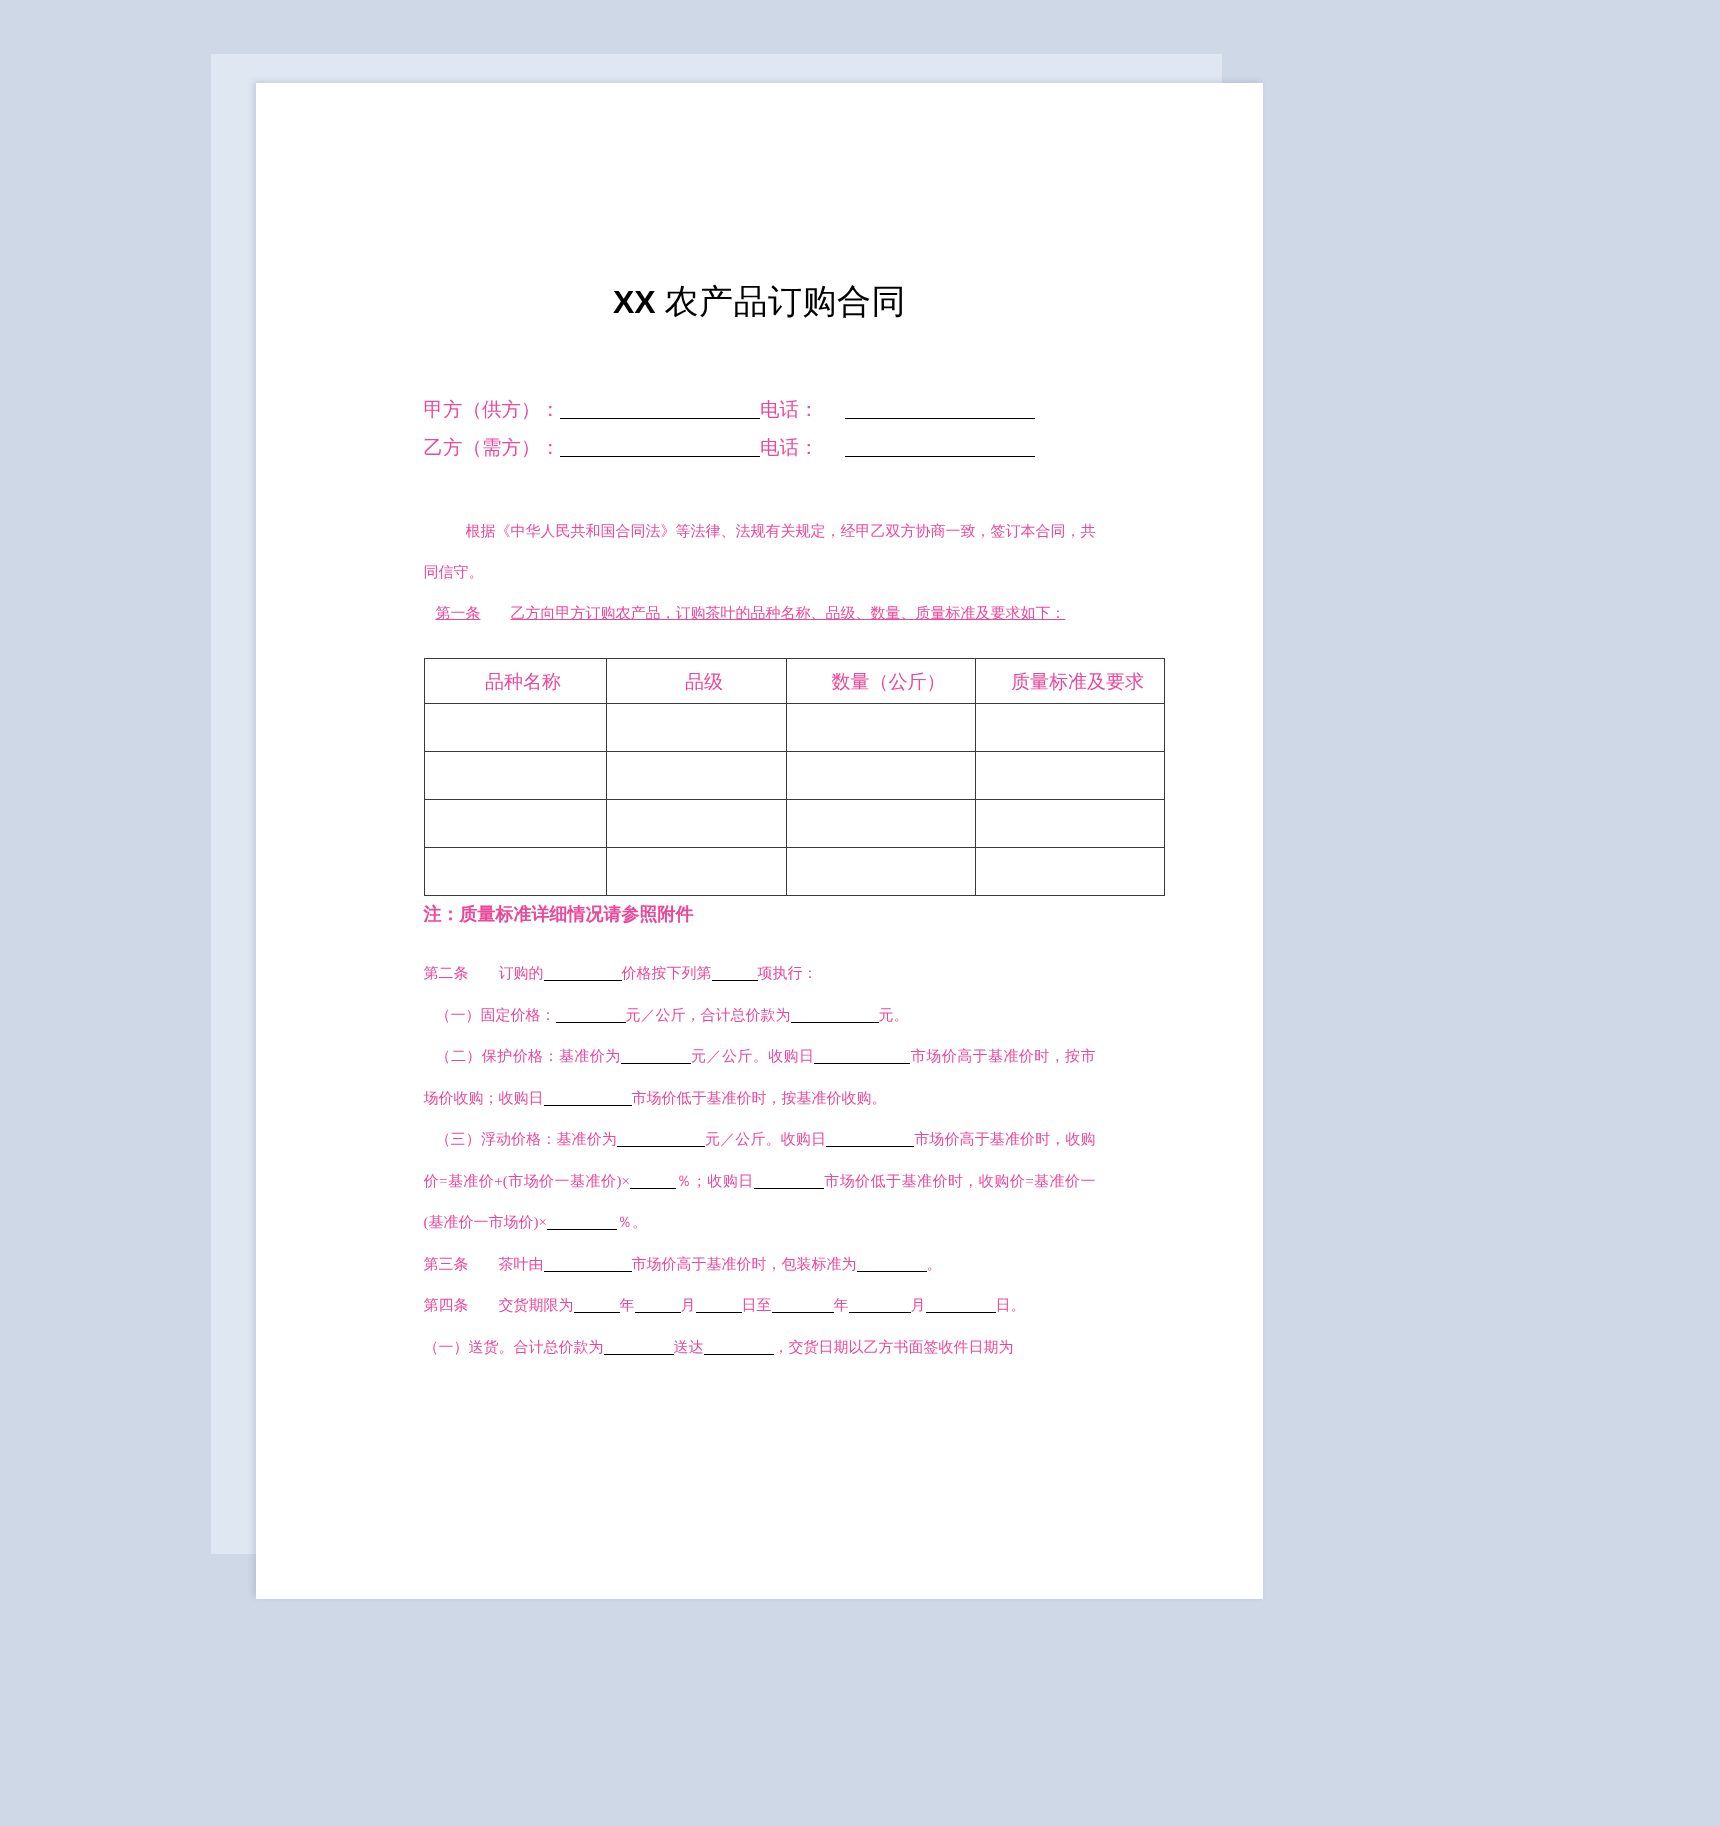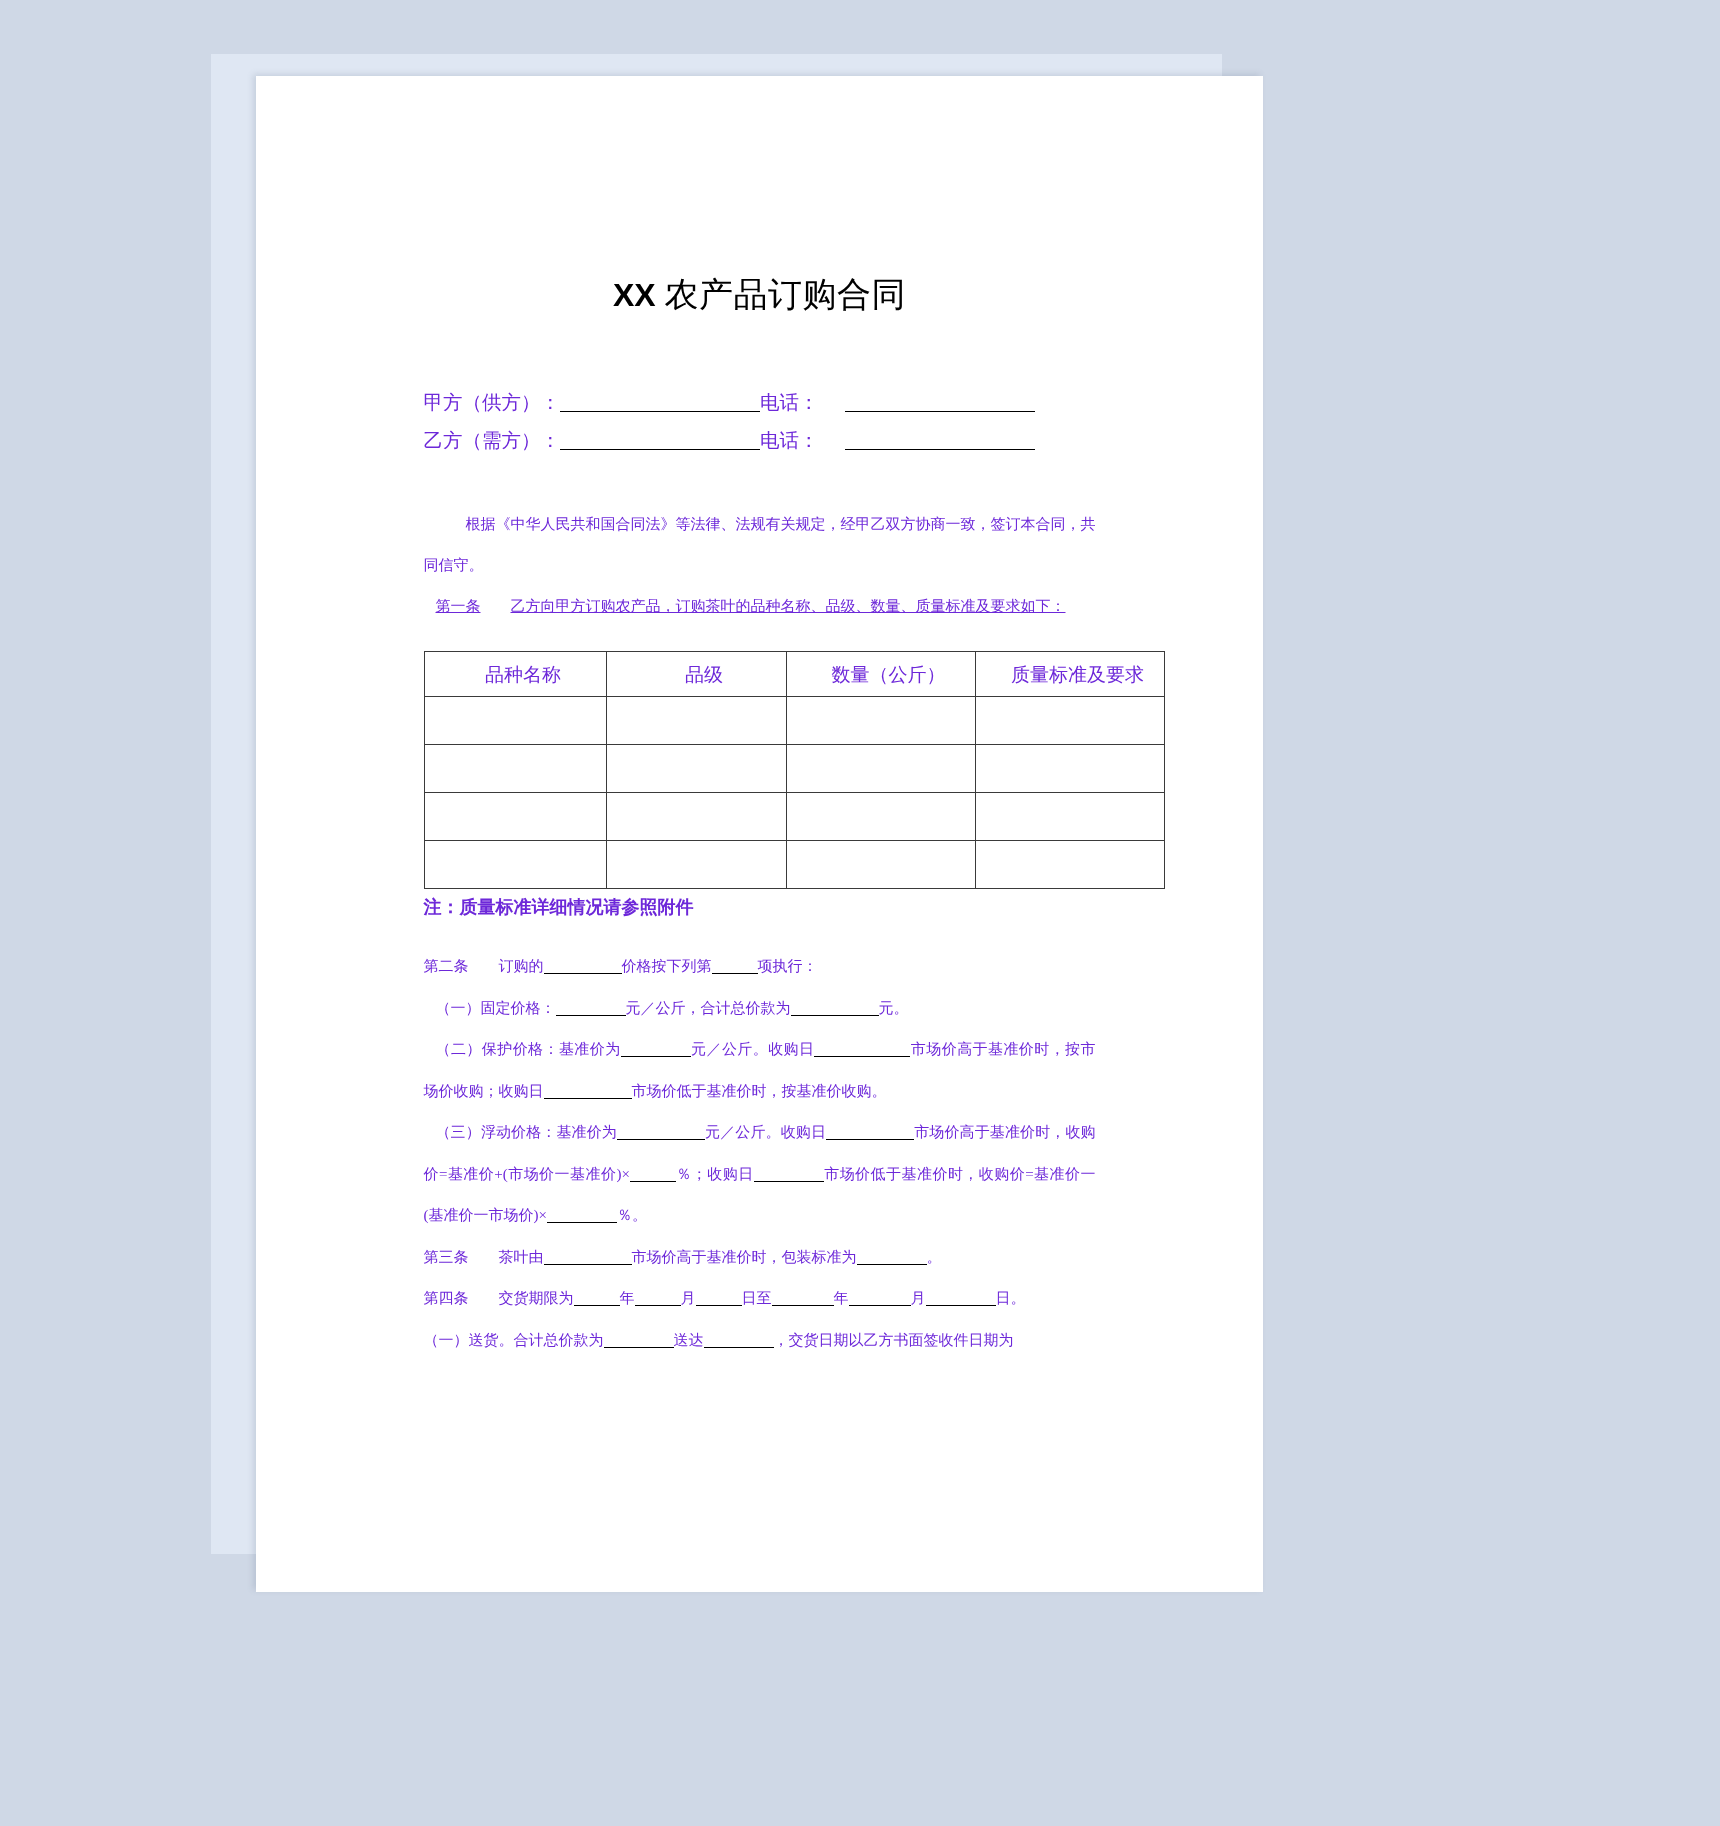--- a/index.html
+++ b/index.html
@@ -20,7 +20,7 @@
   
   .page{
     position:absolute;
-    left:256px;top:76px;
+    left:256px;top:83px;
     width:1007px;height:1516px;
     background:#ffffff;
     box-shadow:-3px -2px 6px rgba(90,105,130,.18);

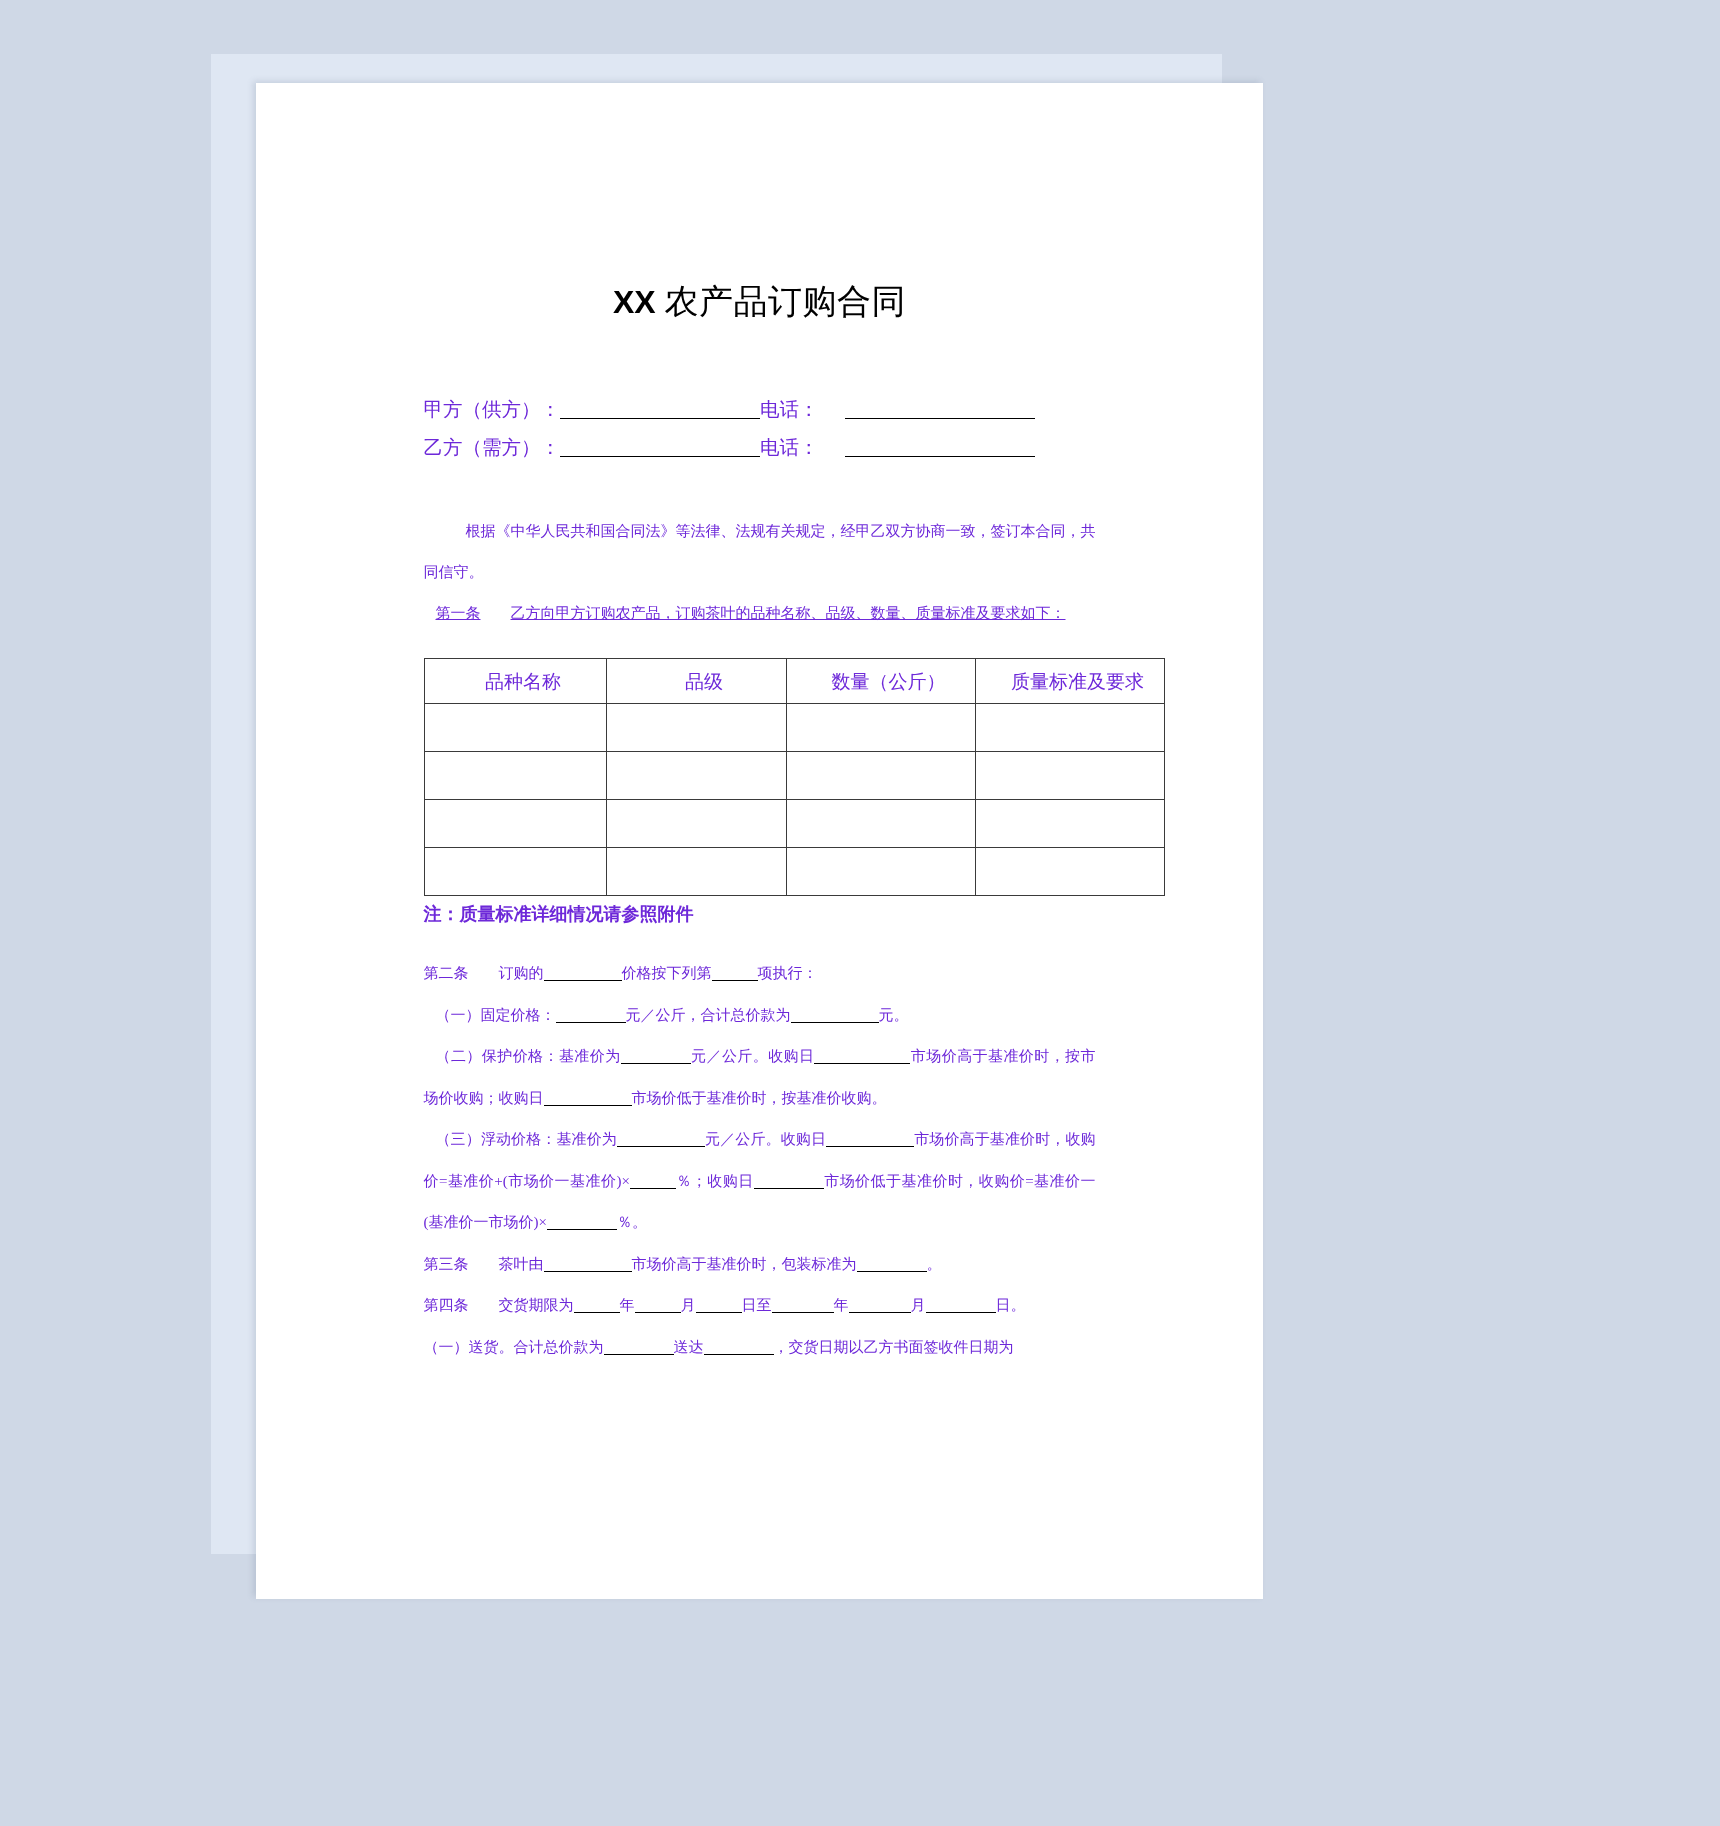--- a/index.html
+++ b/index.html
@@ -52,7 +52,7 @@
     padding-top:0;
     font-size:19.5px;
     line-height:37px;
-    color:#6d28d9;
+    color:#ec4899;
   }
   .party-block{margin-top:66px;}
   .party-line{

